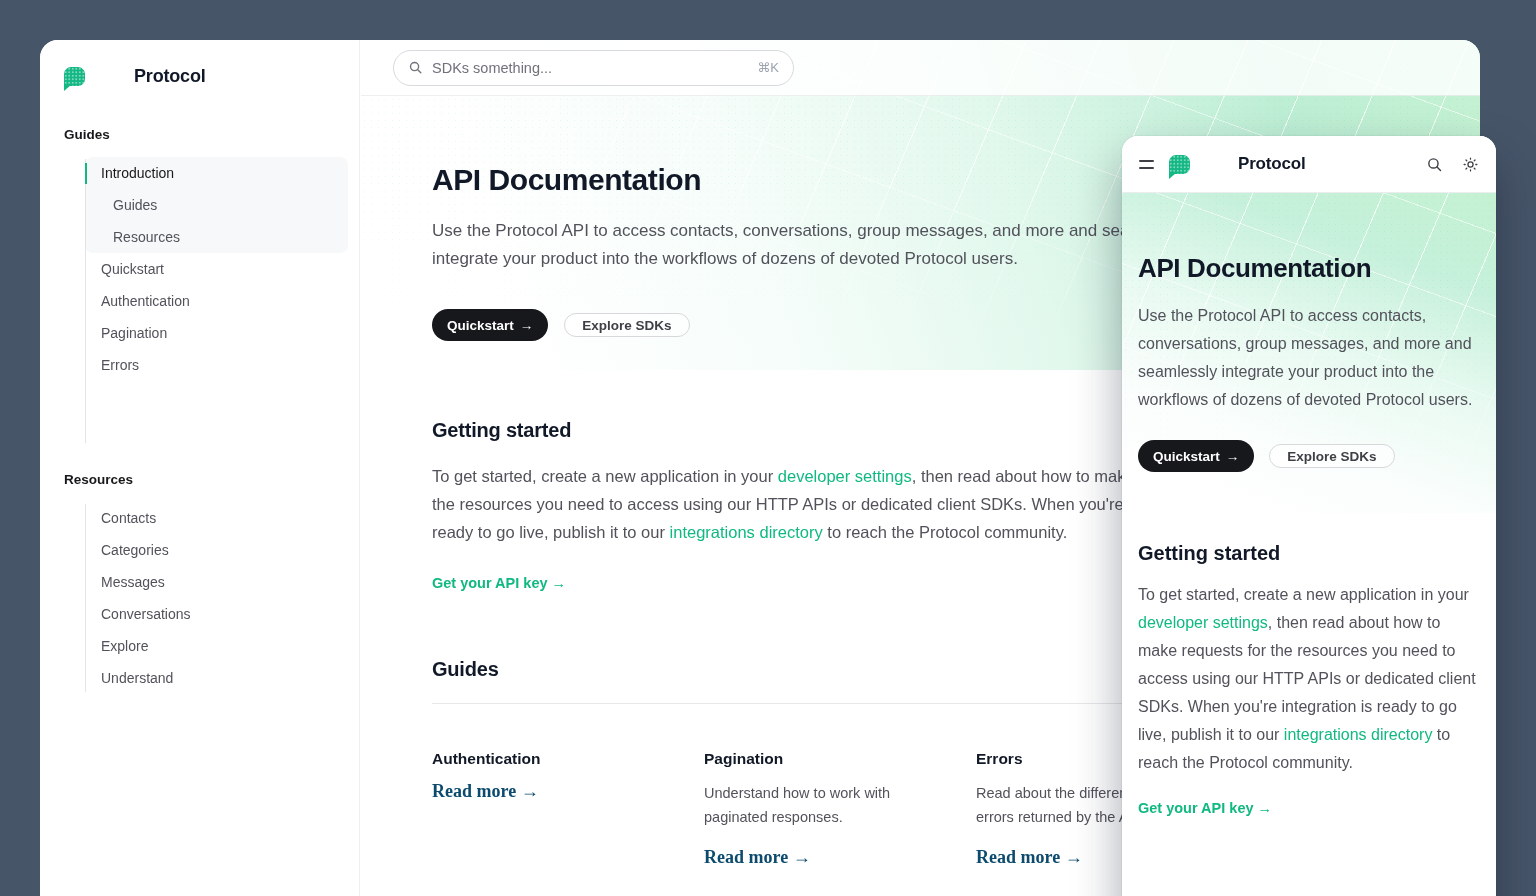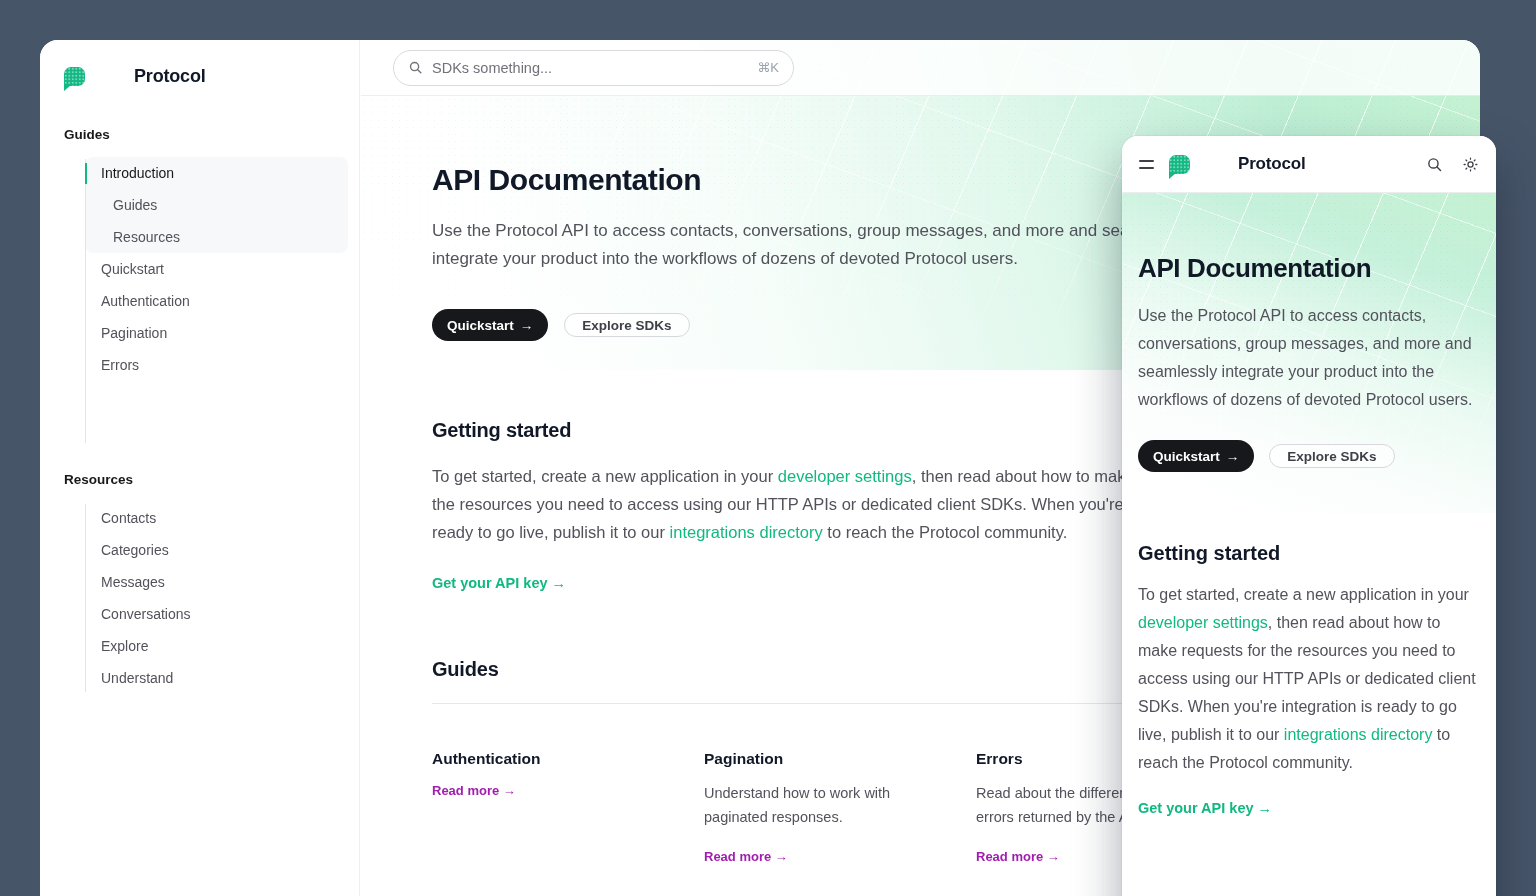--- a/index.html
+++ b/index.html
@@ -106,7 +106,7 @@
   .cards { display: grid; grid-template-columns: 244px 244px 244px; column-gap: 28px; margin-top: 46px; }
   .card h3 { font-size: 15.5px; font-weight: 700; color: #111827; margin-bottom: 13px; }
   .card p { font-size: 14.5px; line-height: 24px; color: #52525b; margin-bottom: 18px; }
-  .read-more { font-size: 13px; font-weight: 700; color: #a21caf; text-decoration: none; cursor: pointer; }
+  .read-more { font-size: 18px; font-weight: 700; color: #0c4a6e; text-decoration: none; cursor: pointer; font-family: Liberation Serif, serif; }
   
   .m-card {
     position: absolute; left: 1122px; top: 136px; width: 374px; height: 800px;

